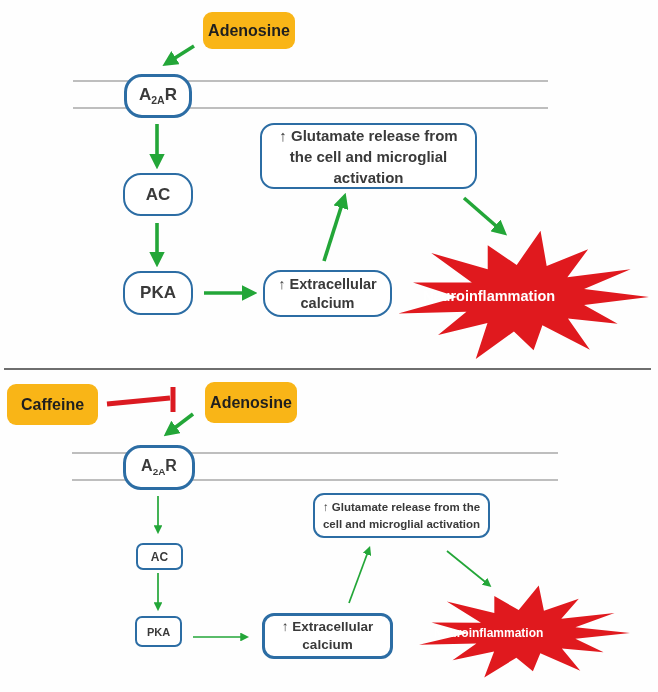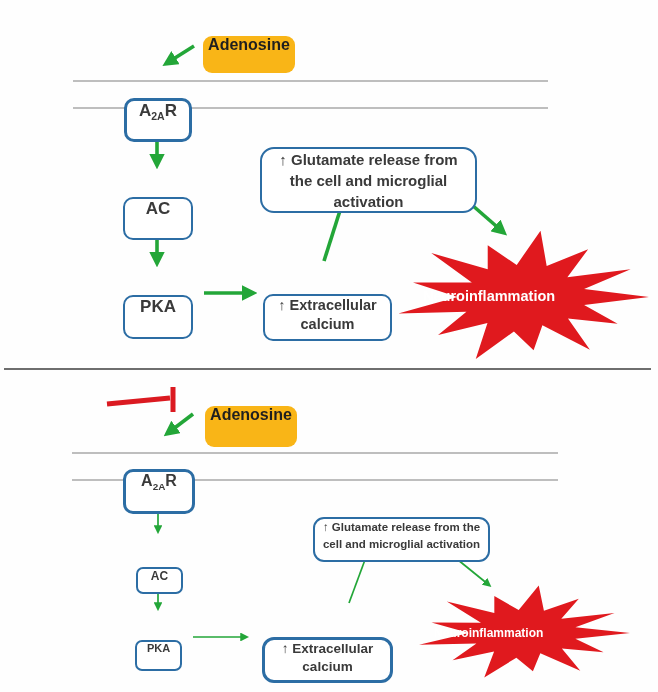--- a/index.html
+++ b/index.html
@@ -9,8 +9,8 @@
   }
   #wires{position:absolute;left:0;top:0;z-index:1;}
   .node{
-    position:absolute;z-index:2;display:flex;align-items:flex-start;justify-content:center;
-    text-align:center;box-sizing:border-box;color:#3a3a3a;margin-top:24px;
+    position:absolute;z-index:2;display:flex;align-items:center;justify-content:center;
+    text-align:center;box-sizing:border-box;color:#3a3a3a;
   }
   .ybox{
     background:#f9b517;border-radius:9px;color:#1f1f1f;font-weight:700;font-size:15px;

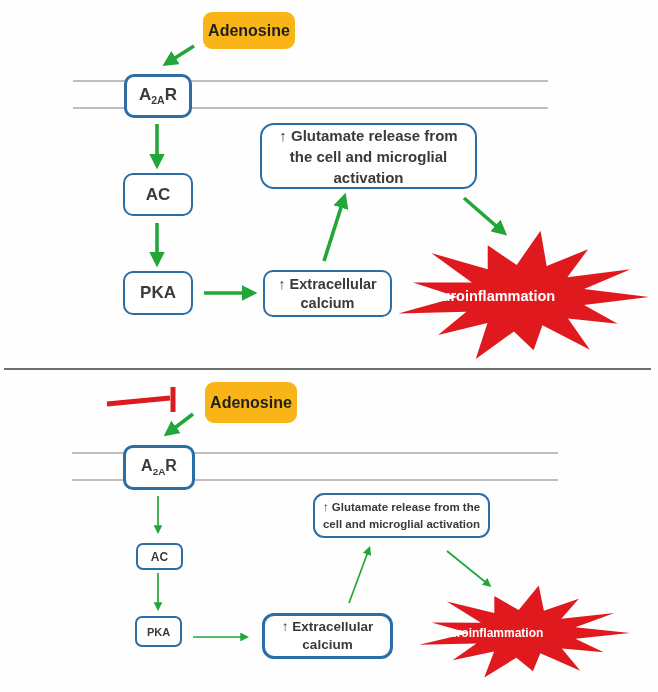--- a/index.html
+++ b/index.html
@@ -16,7 +16,7 @@
     background:#f9b517;border-radius:9px;color:#1f1f1f;font-weight:700;font-size:15px;
   }
   .bbox{
-    background:#ffffff;border:2.5px solid #2c6da4;border-radius:10px;font-weight:600;
+    background:#ffffff;border:2.5px solid #2c6da4;border-radius:18px;font-weight:600;
   }
   .burst-label{
     position:absolute;z-index:3;color:#ffffff;font-weight:600;

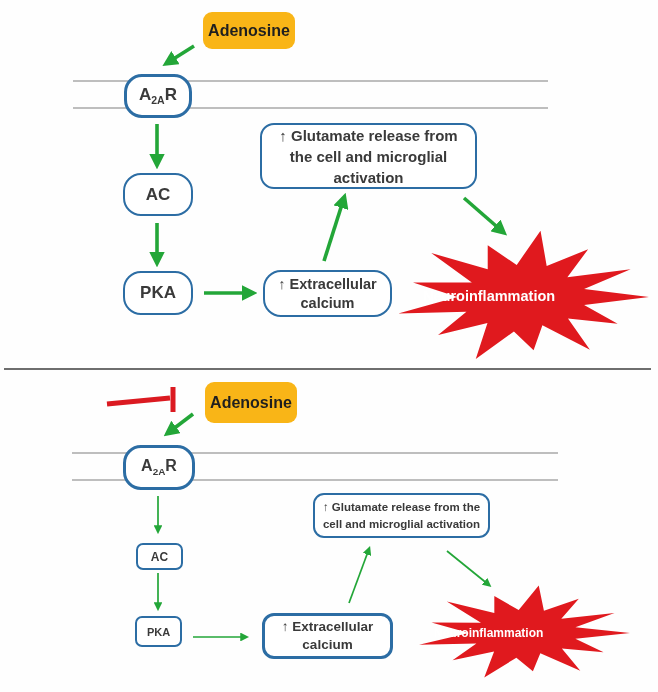--- a/index.html
+++ b/index.html
@@ -106,6 +106,9 @@
     <span>Neuroinflammation</span>
   </div>
 
+  <div class="node ybox" style="left:7px;top:384px;width:91px;height:41px;font-size:16px;">
+    <span>Caffeine</span>
+  </div>
 
   <div class="node ybox" style="left:205px;top:382px;width:92px;height:41px;font-size:16px;">
     <span>Adenosine</span>

